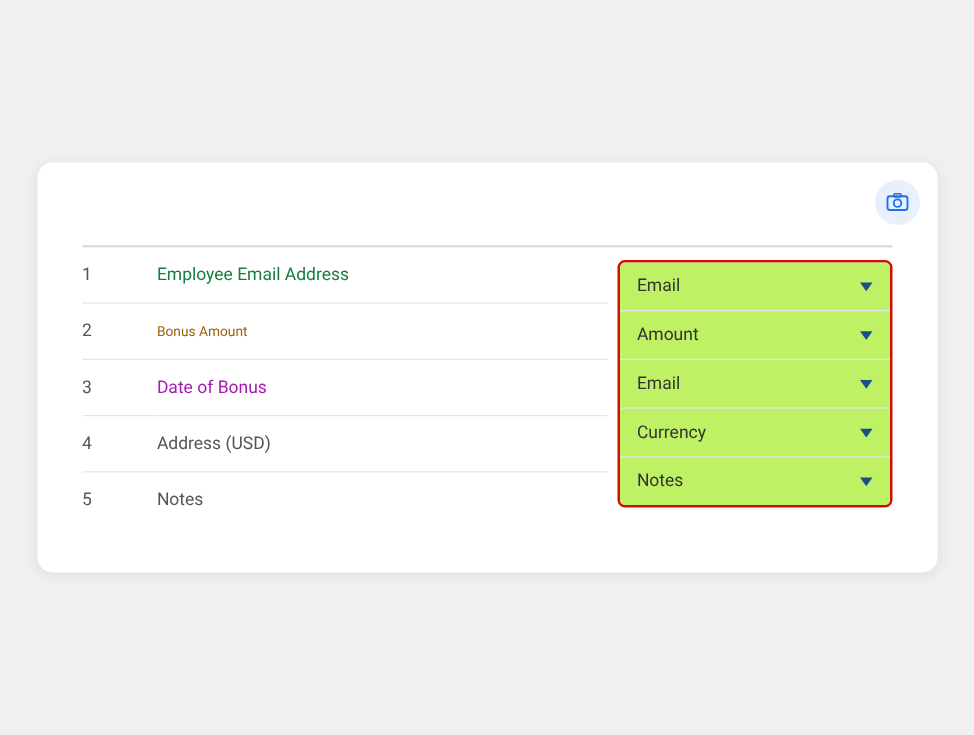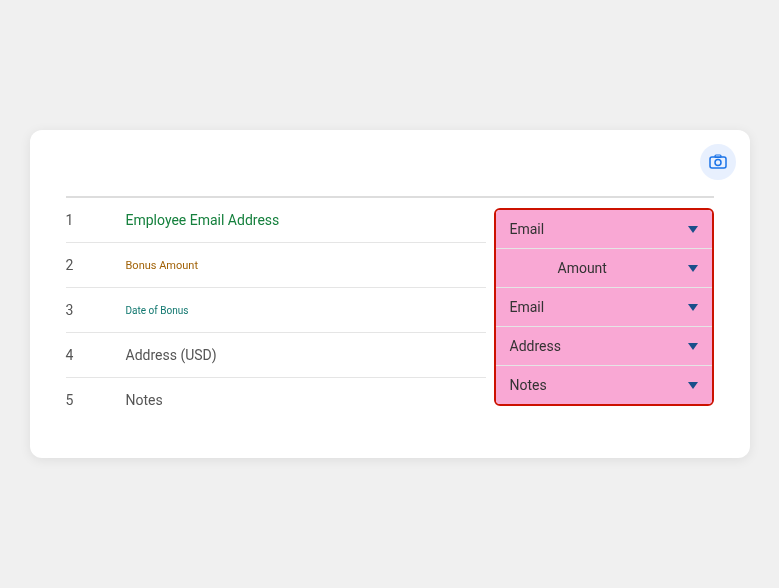--- a/index.html
+++ b/index.html
@@ -86,7 +86,7 @@
       padding: 11px 14px;
       font-size: 14px;
       color: #333;
-      background: #f9a8d4;
+      background: #bef264;
       cursor: pointer;
       border-bottom: 1px solid #e5e5e5;
       width: 100%;

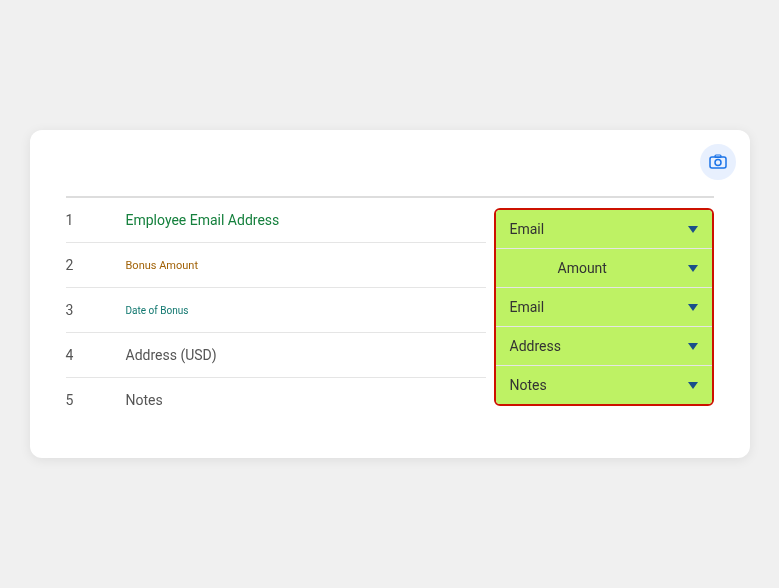--- a/index.html
+++ b/index.html
@@ -173,7 +173,7 @@
             <span class="chevron"></span>
           </div>
           <div class="dropdown-item">
-            <span style="font-size: 14px; color: rgb(51, 51, 51); margin-left: 48px;">Amount</span>
+            <span style="font-size: 14px; color: rgb(51, 51, 51);">Amount</span>
             <span class="chevron"></span>
           </div>
           <div class="dropdown-item">

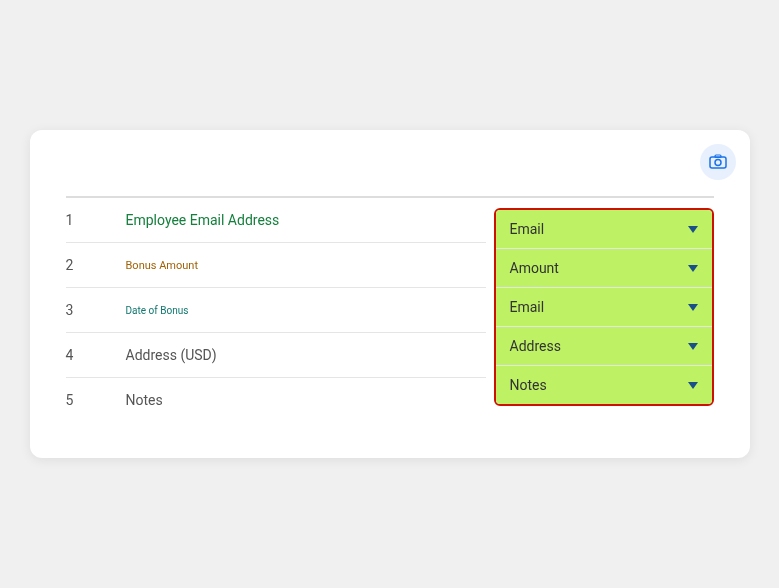--- a/index.html
+++ b/index.html
@@ -153,7 +153,7 @@
           </tr>
           <tr style="border-bottom: 1px solid rgb(229, 229, 229);">
             <td style="width: 60px; padding: 14px 0px; font-size: 14px; color: rgb(85, 85, 85); vertical-align: middle;">3</td>
-            <td style="padding: 14px 0px; font-size: 10px; color: #0f766e; vertical-align: middle;">Date of Bonus</td>
+            <td style="padding: 14px 0px; font-size: 14px; color: #a21caf; vertical-align: middle;">Date of Bonus</td>
           </tr>
           <tr style="border-bottom: 1px solid rgb(229, 229, 229);">
             <td style="width: 60px; padding: 14px 0px; font-size: 14px; color: rgb(85, 85, 85); vertical-align: middle;">4</td>

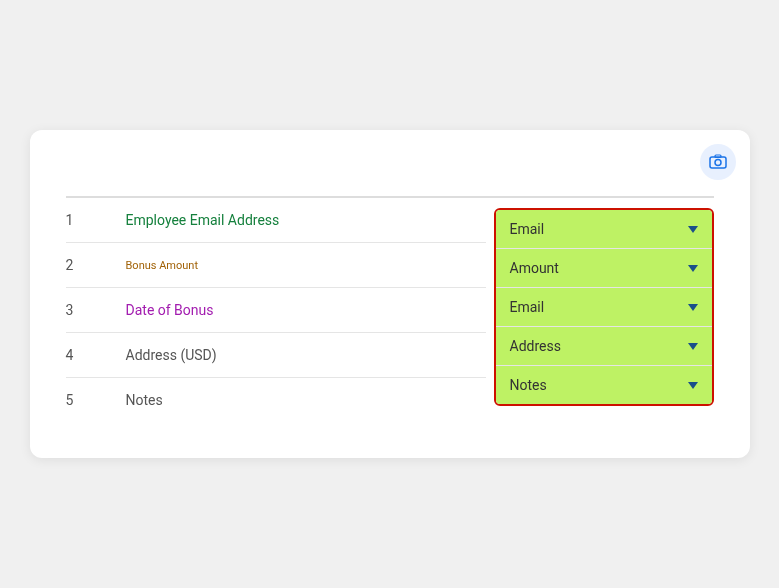--- a/index.html
+++ b/index.html
@@ -181,7 +181,7 @@
             <span class="chevron"></span>
           </div>
           <div class="dropdown-item">
-            <span style="font-size: 14px; color: rgb(51, 51, 51);">Address</span>
+            <span style="font-size: 14px; color: rgb(51, 51, 51);">Currency</span>
             <span class="chevron"></span>
           </div>
           <div class="dropdown-item" style="border-bottom: none;">

